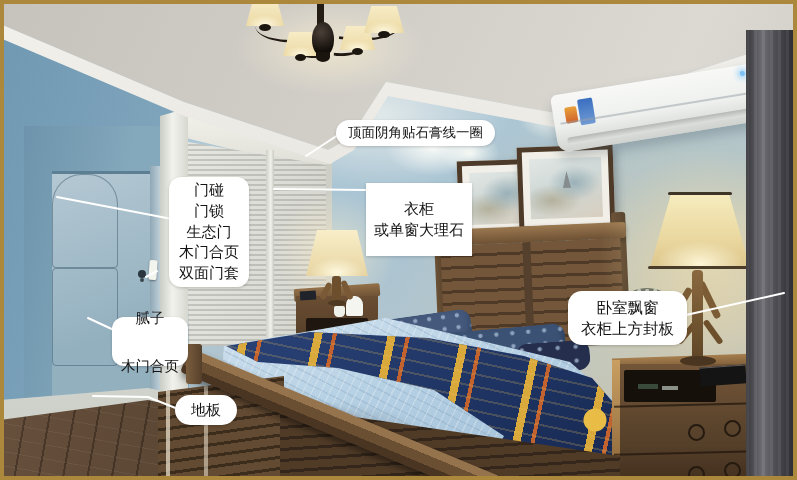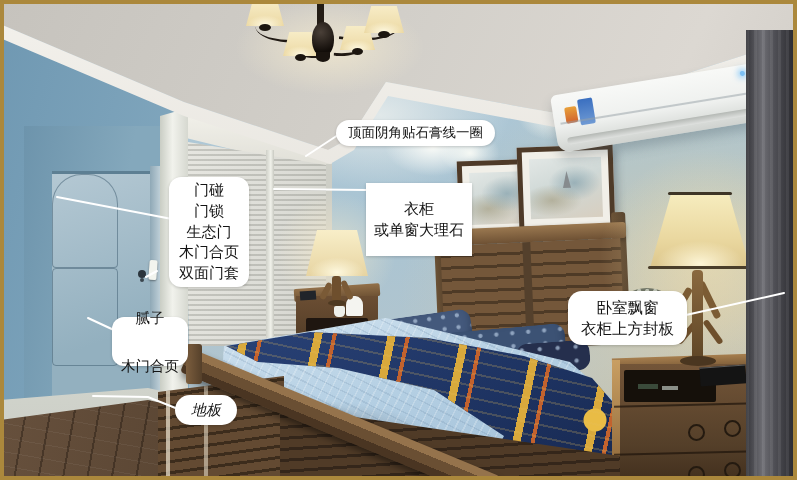--- a/index.html
+++ b/index.html
@@ -194,7 +194,7 @@
   .lbl-door{left:169px;top:177px;width:80px;height:110px;border-radius:12px;font-size:15px;}
   .lbl-switch{left:19px;top:261px;width:128px;height:30px;border-radius:15px;font-size:15px;}
   .lbl-wall{left:112px;top:317px;width:76px;height:49px;border-radius:12px;font-size:14.5px;gap:28px;}
-  .lbl-floor{left:175px;top:395px;width:62px;height:30px;border-radius:15px;font-size:15px;font-style:italic;}
+  .lbl-floor{left:175px;top:395px;width:62px;height:30px;border-radius:15px;font-size:15px;}
   .lbl-wardrobe{left:366px;top:183px;width:106px;height:73px;border-radius:0;font-size:15px;}
   .lbl-window{left:568px;top:291px;width:119px;height:54px;border-radius:14px;font-size:15.5px;}
 

